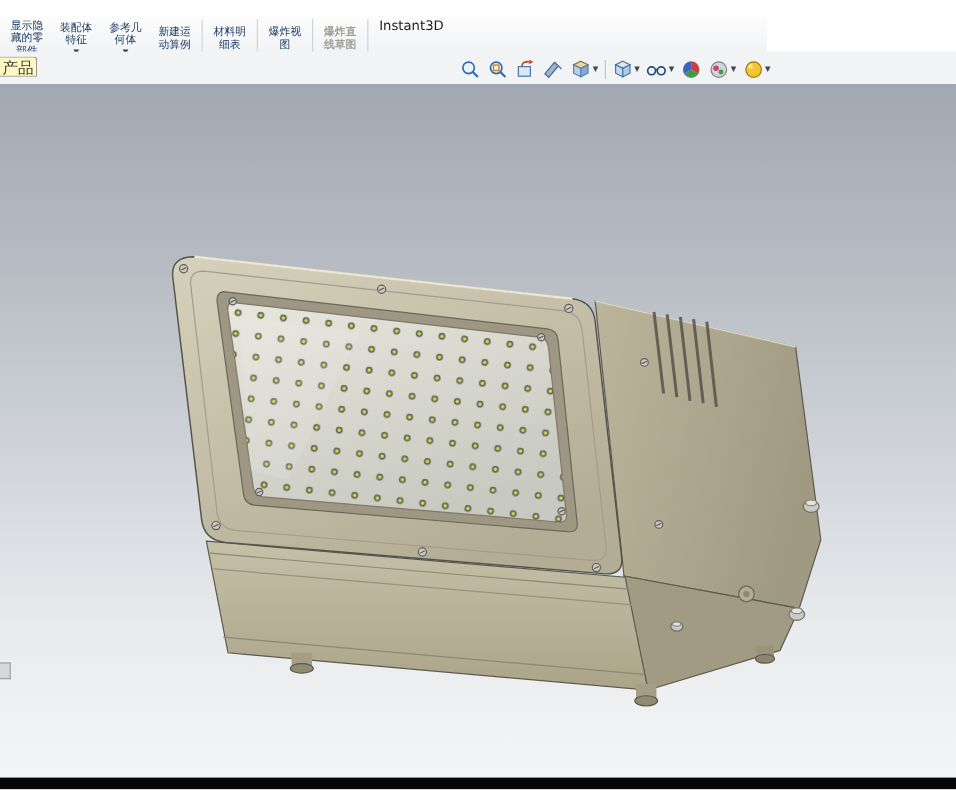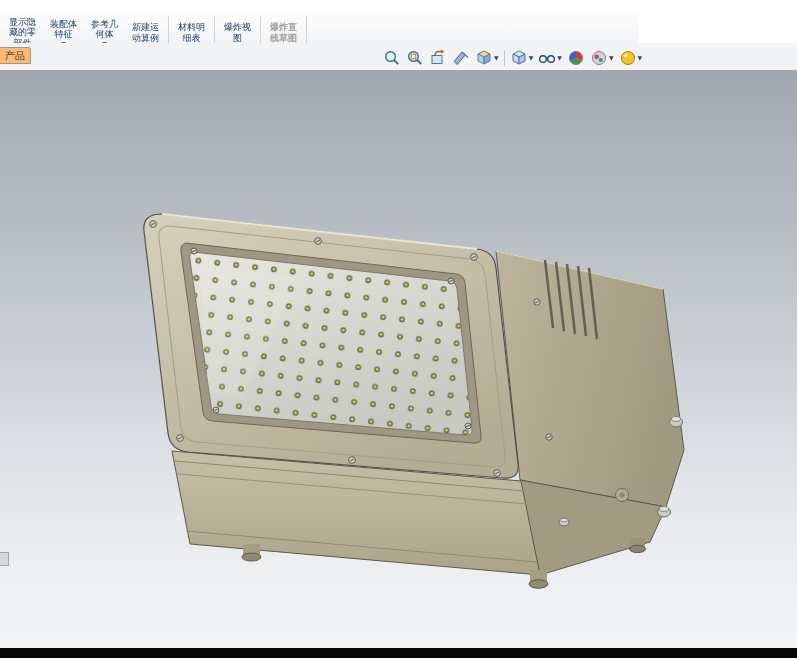--- a/index.html
+++ b/index.html
@@ -82,6 +82,9 @@
       <span>线草图</span>
     </div>
     <div class="tsep"></div>
+    <div class="tbtn instant">
+      <span>Instant3D</span>
+    </div>
   </div>
 
   <div class="subband"></div>

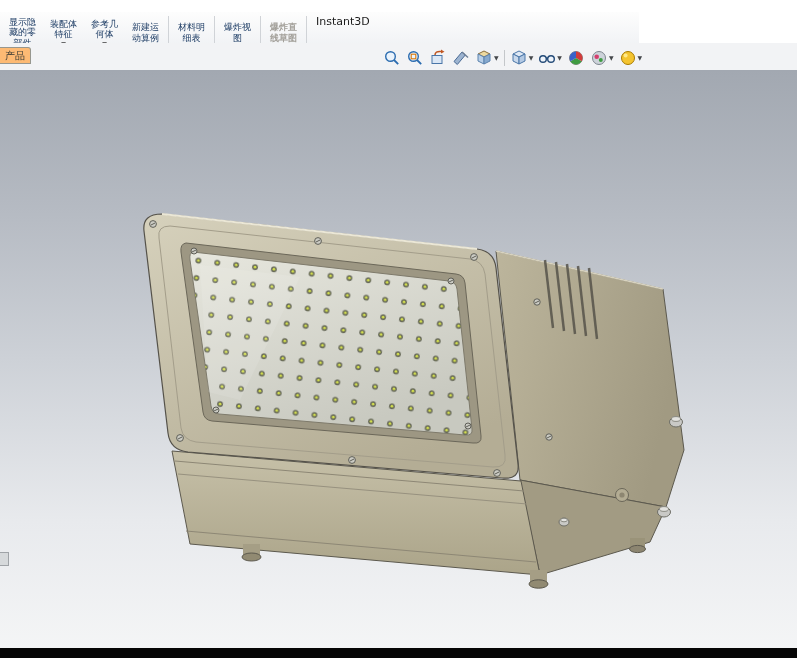--- a/index.html
+++ b/index.html
@@ -19,9 +19,9 @@
 
   
   .subband{position:absolute;top:43px;left:0;width:797px;height:27px;background:#f2f3f5;}
-  .tree-tab{position:absolute;left:0;top:47px;width:30px;height:15px;background:#fdba74;
+  .tree-tab{position:absolute;left:0;top:47px;width:30px;height:15px;background:#fef9c3;
             border:1px solid #97978f;border-left:none;border-top-right-radius:3px;
-            font-size:10px;color:#3a3a33;display:flex;align-items:flex-end;justify-content:center;}
+            font-size:13px;color:#3a3a33;display:flex;align-items:flex-start;justify-content:center;}
 
   
   .hud{position:absolute;top:48px;left:383px;height:20px;display:flex;align-items:center;gap:5px;}

